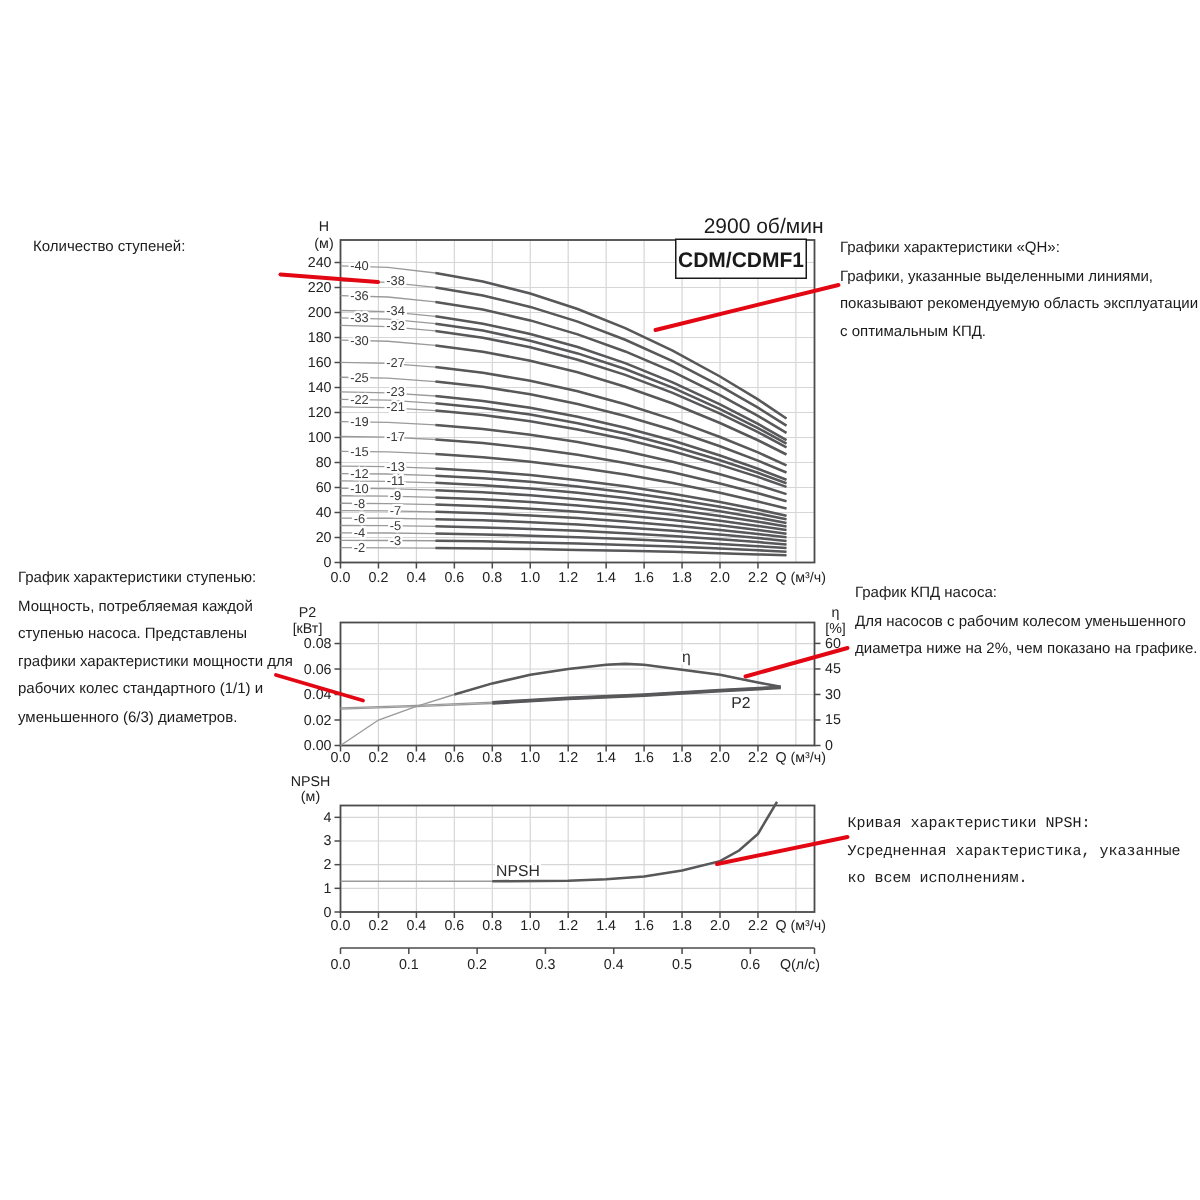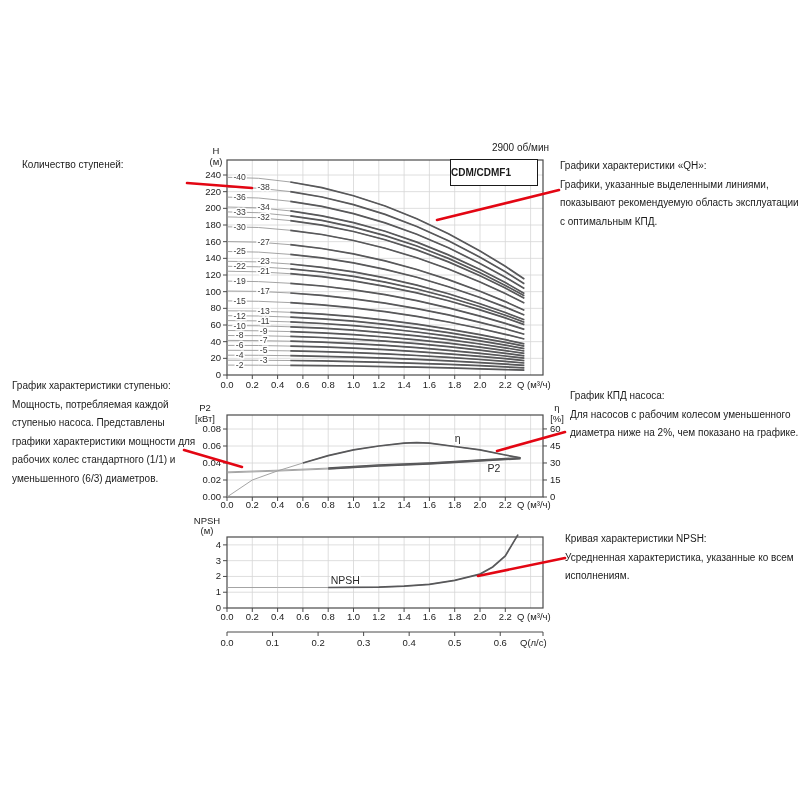--- a/index.html
+++ b/index.html
@@ -17,7 +17,7 @@
   #ann-eff{left:570px;top:387px;width:232px;}
   #ann-npsh{left:565px;top:530px;width:236px;}
   #rpm-label{position:absolute;left:340px;top:142px;width:209px;text-align:right;
-             font-size:10px;color:var(--txt);}
+             font-size:14px;color:var(--txt);}
   #model-box{position:absolute;left:450px;top:159px;width:86px;height:25px;
              border:1.4px solid #1a1a1a;background:#fff;display:flex;align-items:center;
              justify-content:flex-start;font-size:10px;font-weight:bold;color:#1a1a1a;}

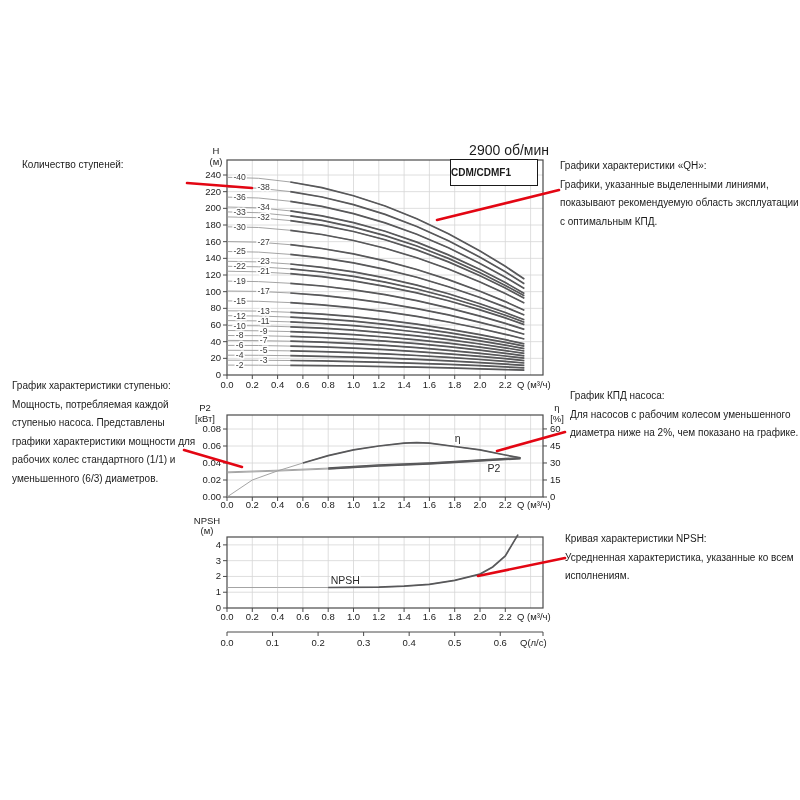--- a/index.html
+++ b/index.html
@@ -20,7 +20,7 @@
              font-size:14px;color:var(--txt);}
   #model-box{position:absolute;left:450px;top:159px;width:86px;height:25px;
              border:1.4px solid #1a1a1a;background:#fff;display:flex;align-items:center;
-             justify-content:flex-start;font-size:10px;font-weight:bold;color:#1a1a1a;}
+             justify-content:center;font-size:14px;font-weight:bold;color:#1a1a1a;}
   
   .grid{stroke:var(--grid);stroke-width:0.8;}
   .border{fill:none;stroke:var(--axis);stroke-width:1.2;}

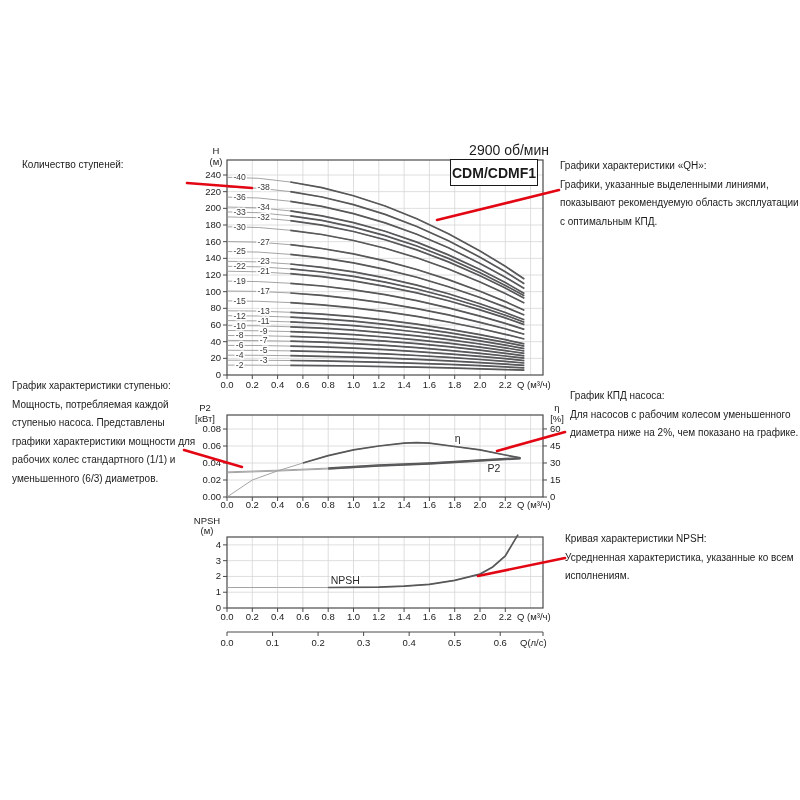--- a/index.html
+++ b/index.html
@@ -15,7 +15,7 @@
   #ann-power{left:12px;top:377px;width:192px;}
   #ann-qh{left:560px;top:157px;width:242px;}
   #ann-eff{left:570px;top:387px;width:232px;}
-  #ann-npsh{left:565px;top:530px;width:236px;}
+  #ann-npsh{left:565px;top:541px;width:236px;font-family:Liberation Mono, monospace;}
   #rpm-label{position:absolute;left:340px;top:142px;width:209px;text-align:right;
              font-size:14px;color:var(--txt);}
   #model-box{position:absolute;left:450px;top:159px;width:86px;height:25px;

